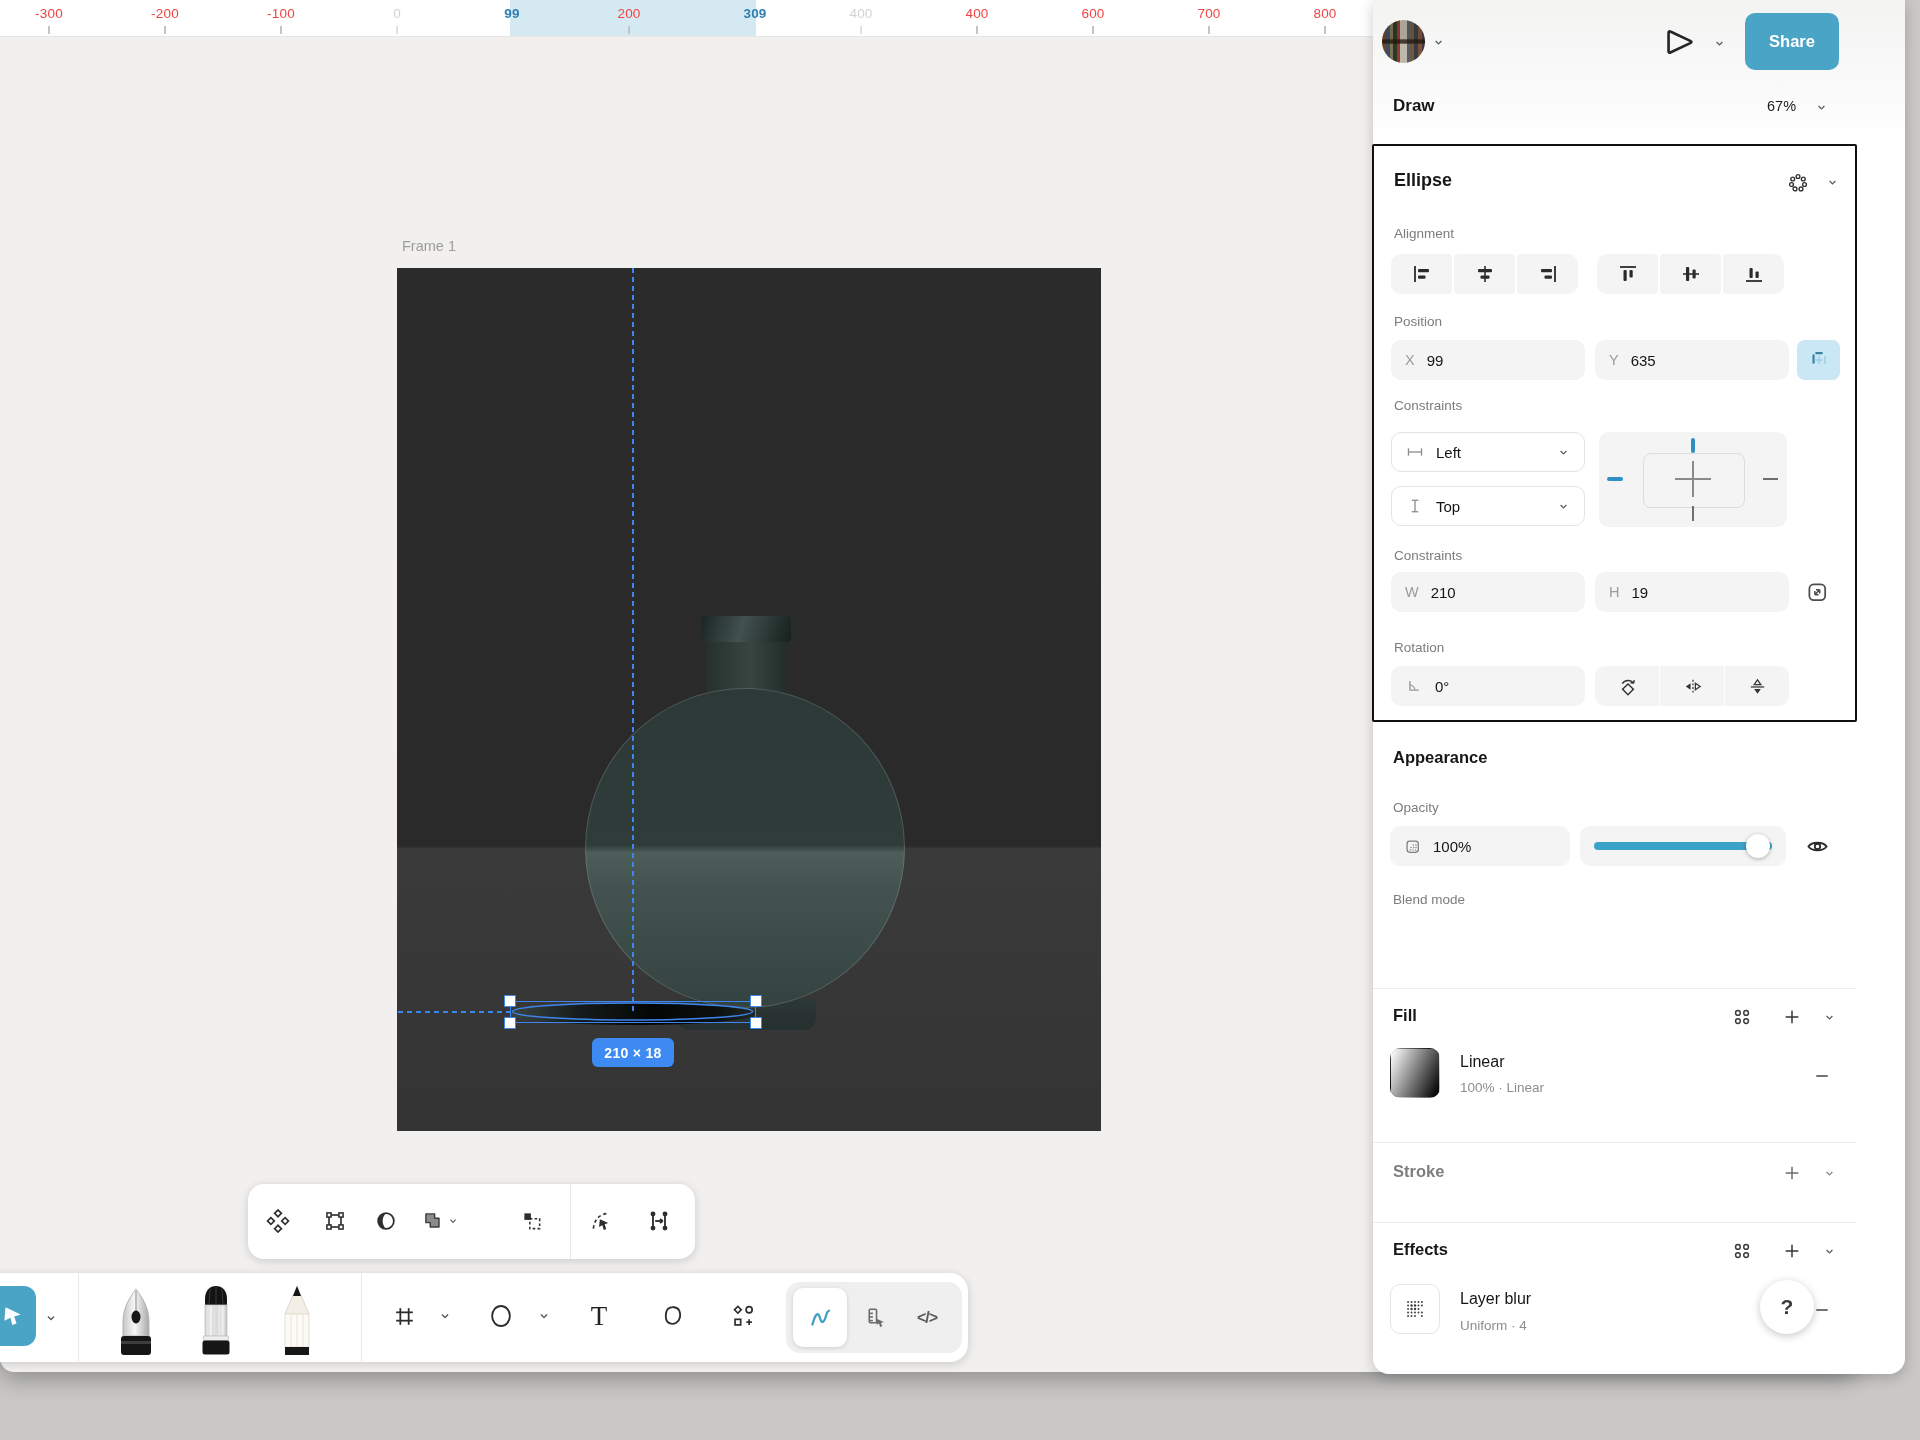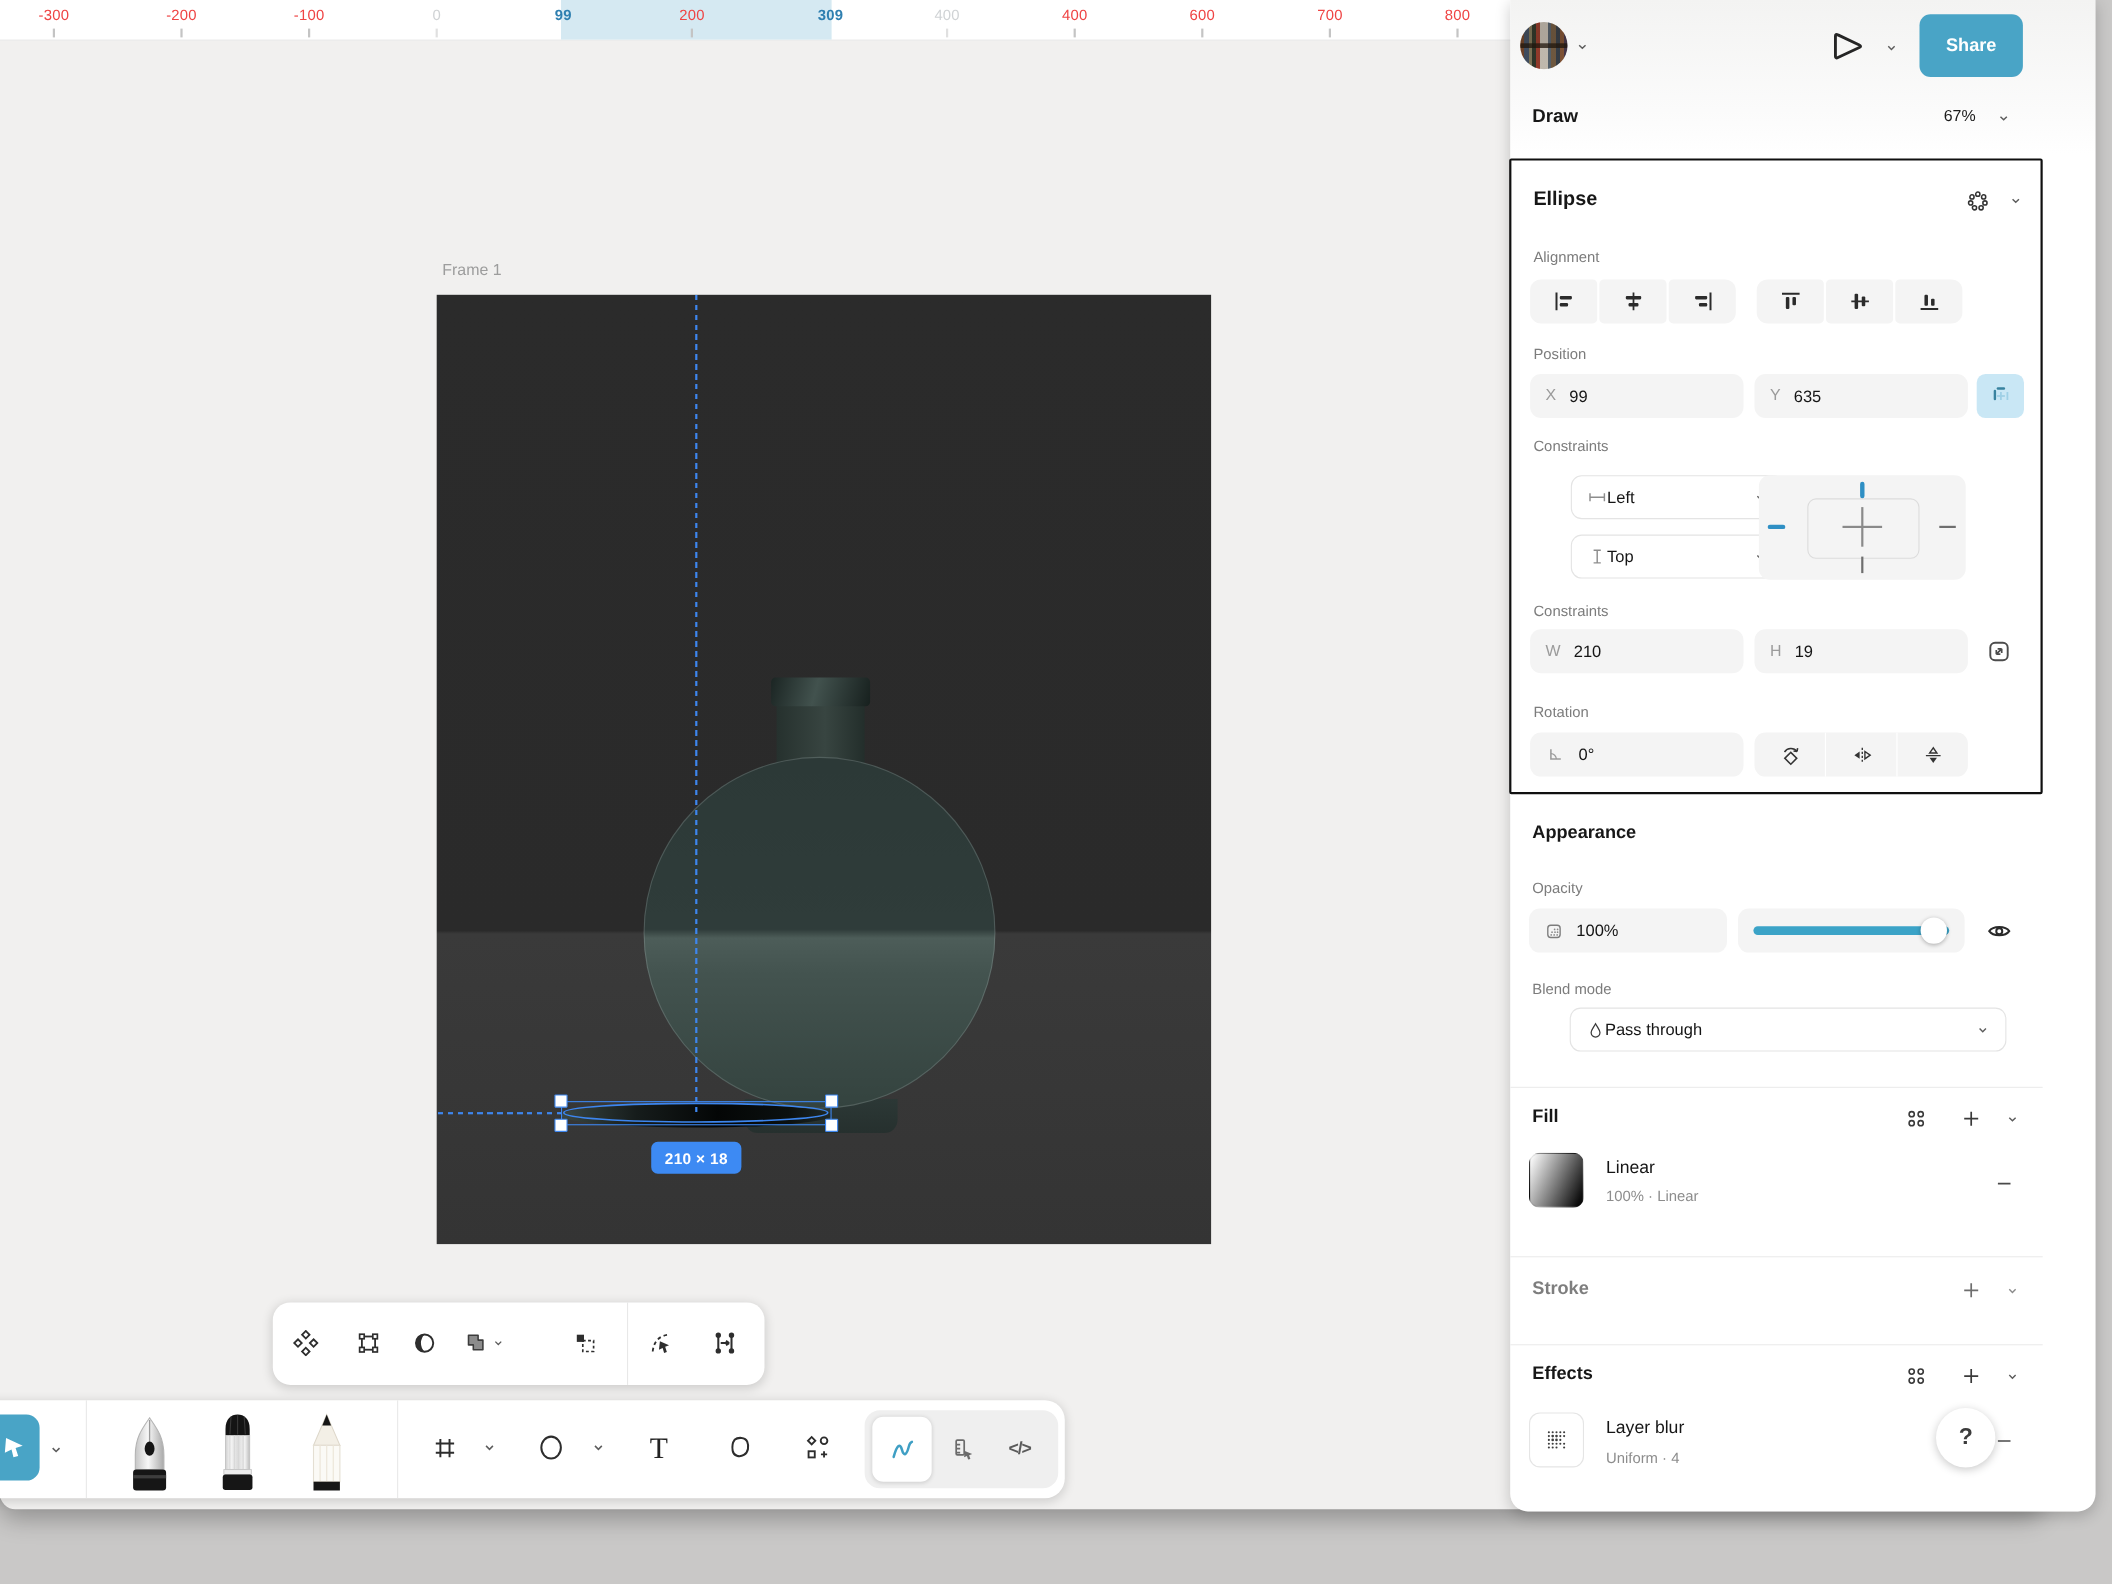--- a/index.html
+++ b/index.html
@@ -73,7 +73,7 @@
   .field .k{color:#9b9b9b;font-size:14.5px;}
   .field .v{color:#151515;font-size:15px;}
   .dd{position:absolute;height:40px;background:#fff;border:1px solid #e4e4e4;border-radius:10px;display:flex;align-items:center;
-      padding:0 14px;box-sizing:border-box;margin-left:37px;}
+      padding:0 14px;box-sizing:border-box;gap:12px;}
   .dd .v{color:#151515;font-size:15px;flex:1;}
   .iconbtn{position:absolute;display:flex;align-items:center;justify-content:center;}
   svg{display:block;}

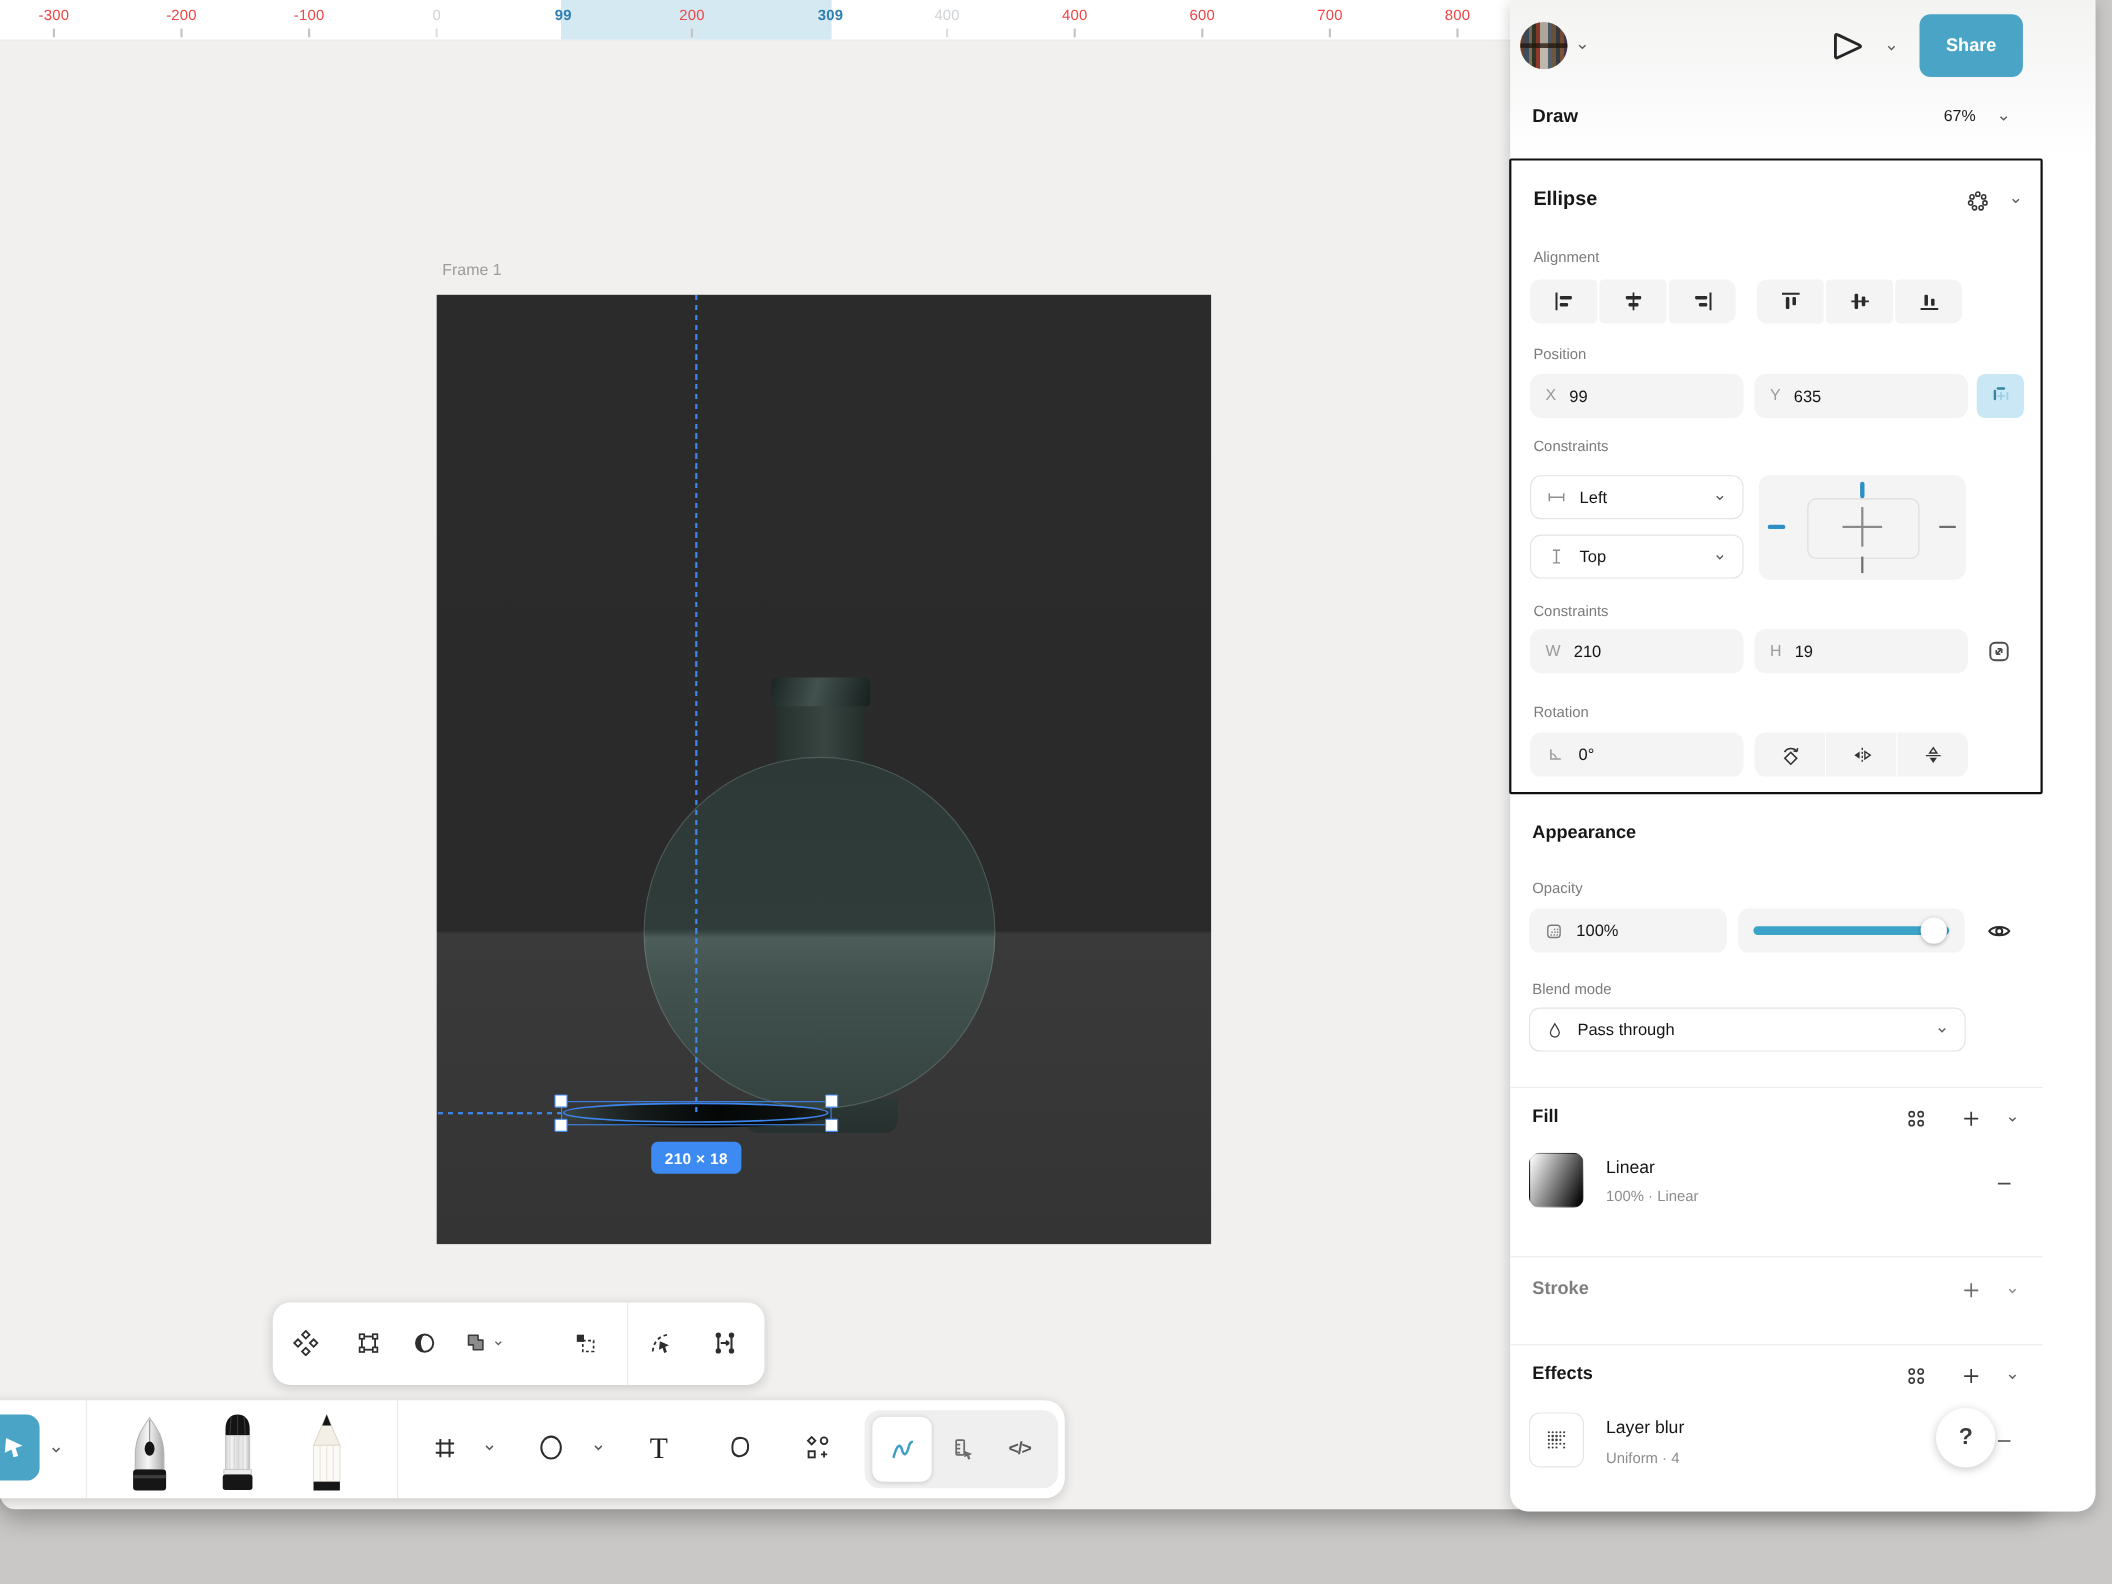--- a/index.html
+++ b/index.html
@@ -564,15 +564,6 @@
         </svg>
       </div>
       <div class="plabel" style="top:892px">Blend mode</div>
-      <div class="dd" style="left:17px;top:916px;width:397px">
-        <svg width="17" height="17" viewBox="0 0 22 22">
-          <path d="M11,3.5 C8.6,8 5.8,11 5.8,13.9 a5.2,5.2 0 0 0 10.4,0 C16.2,11 13.4,8 11,3.5 Z" fill="none" stroke="#3a3a3a" stroke-width="1.5"></path>
-        </svg>
-        <span class="v">Pass through</span>
-        <svg width="13" height="13" viewBox="0 0 18 18">
-          <polyline points="5,7 9,11 13,7" fill="none" stroke="#5c5c5c" stroke-width="1.8"></polyline>
-        </svg>
-      </div>
 
       <div class="divider" style="top:988px"></div>
       <div class="ptitle" style="top:1006px">Fill</div>

